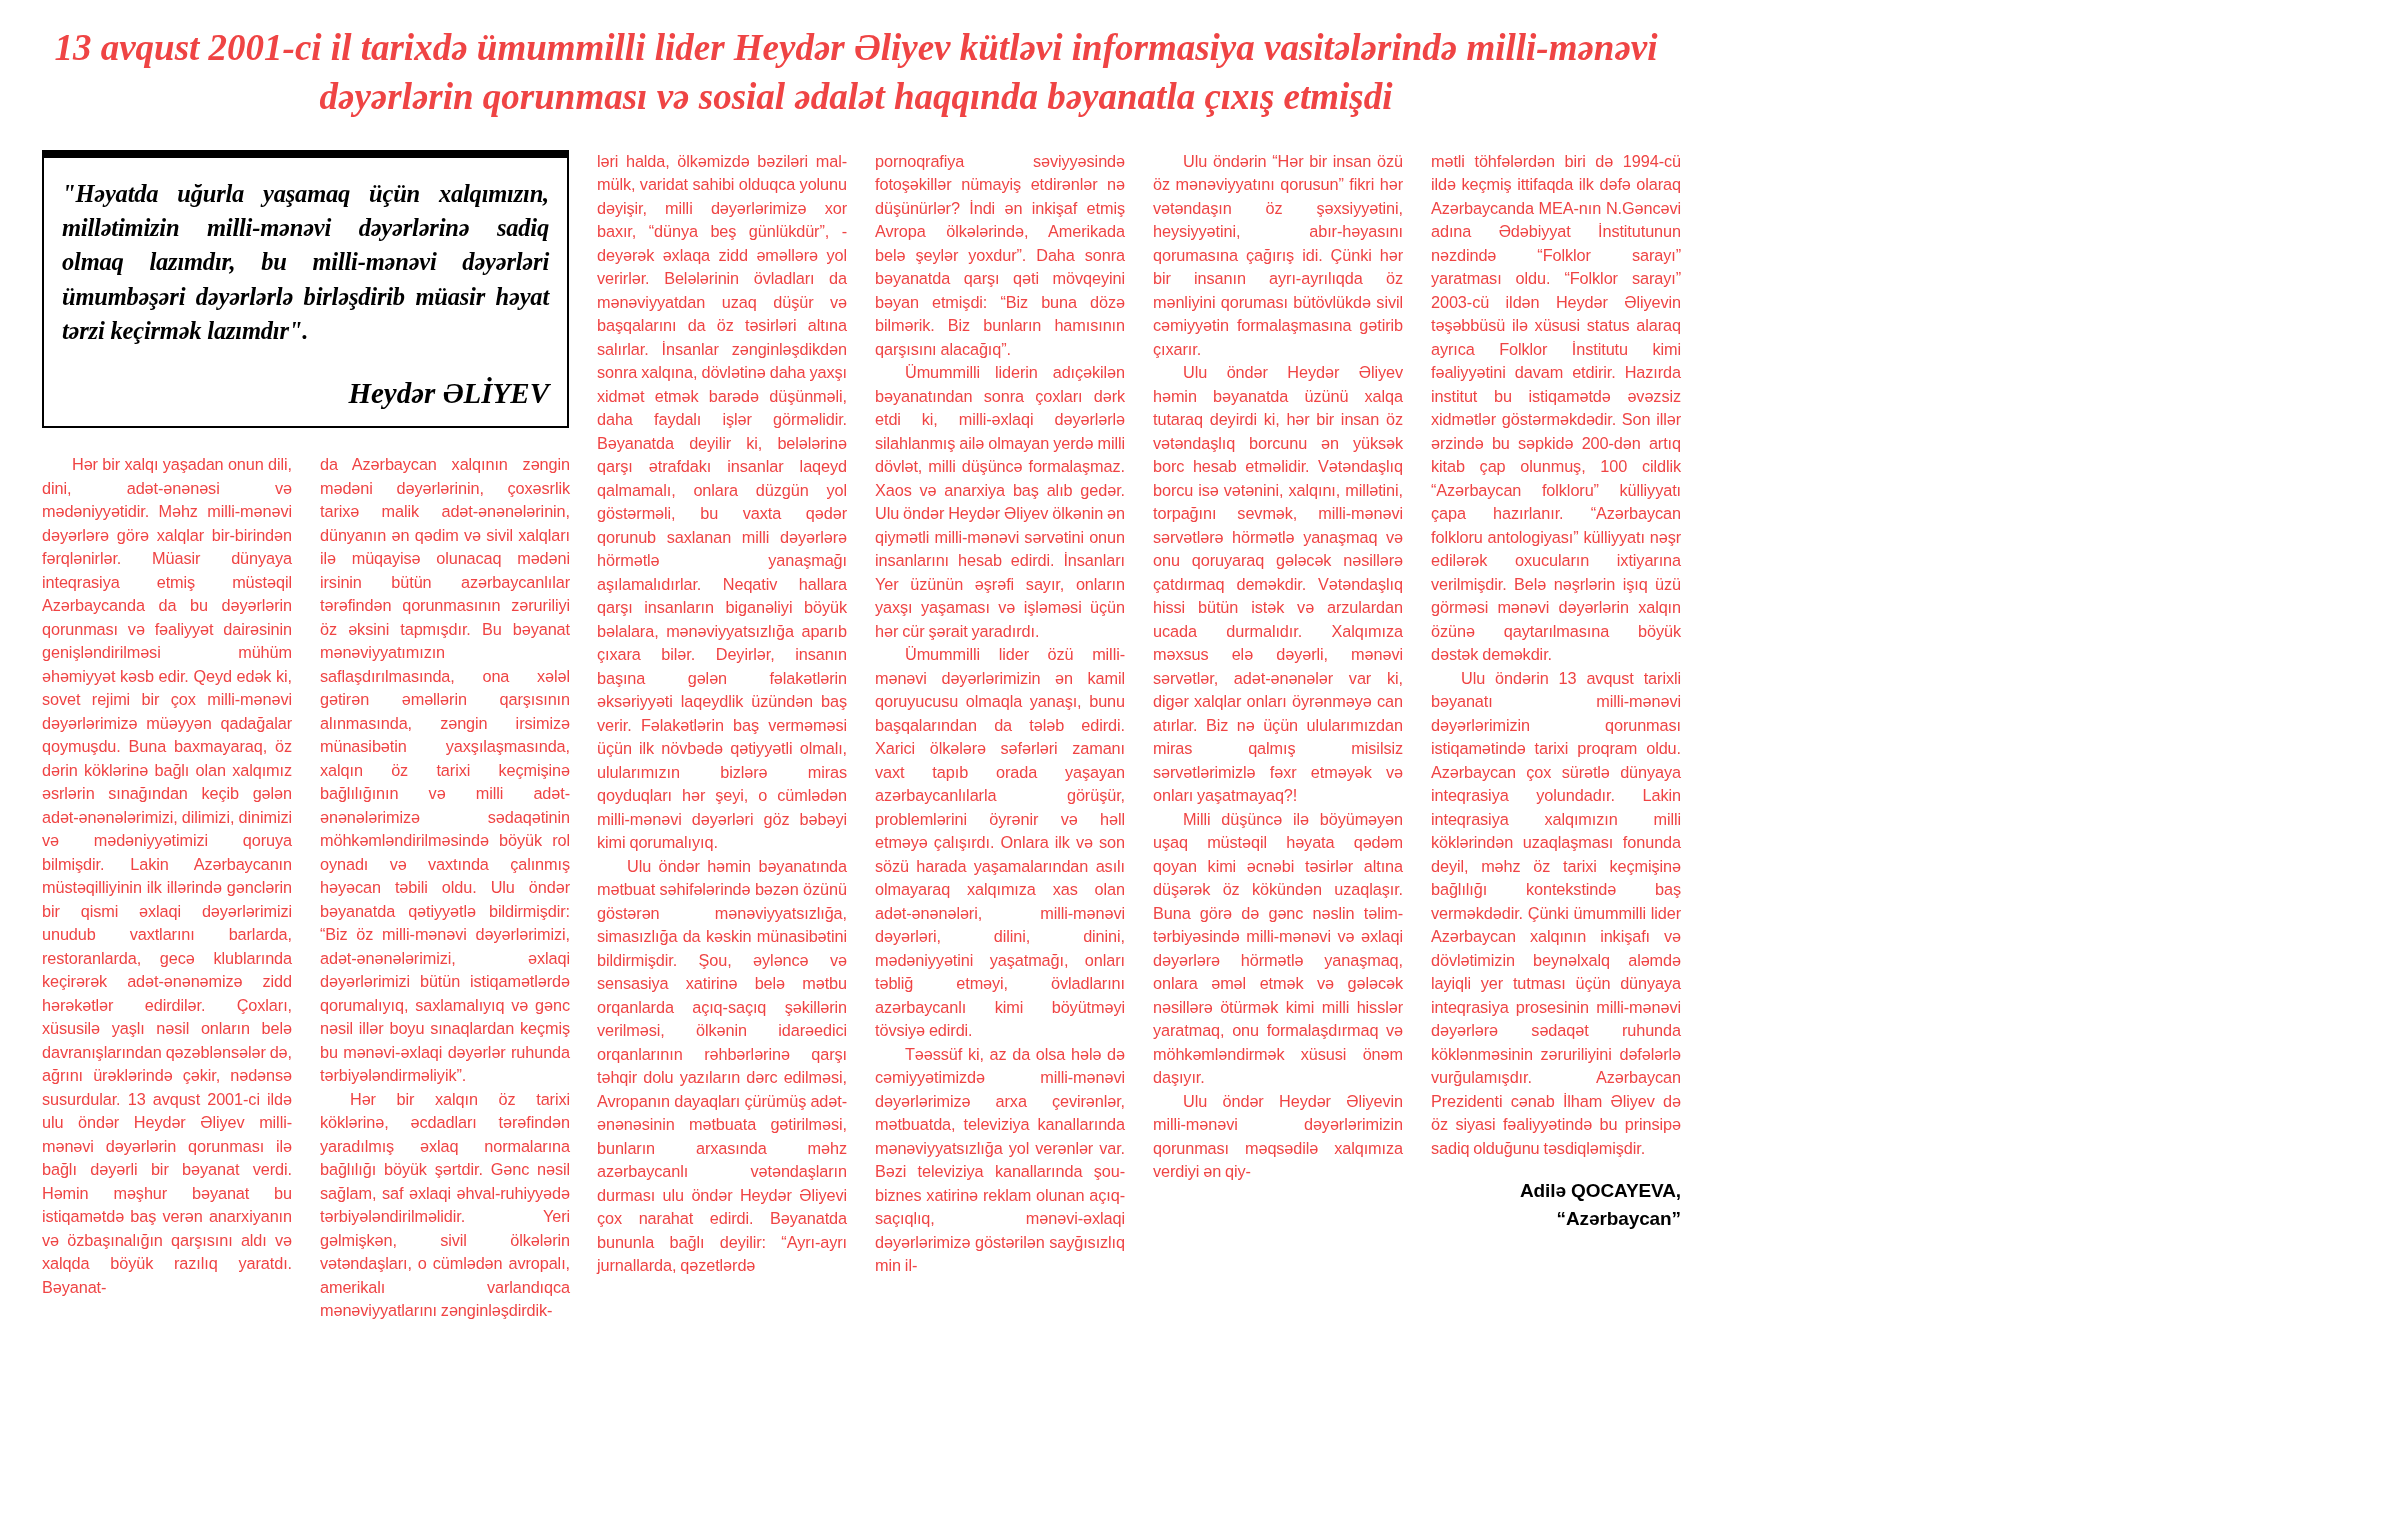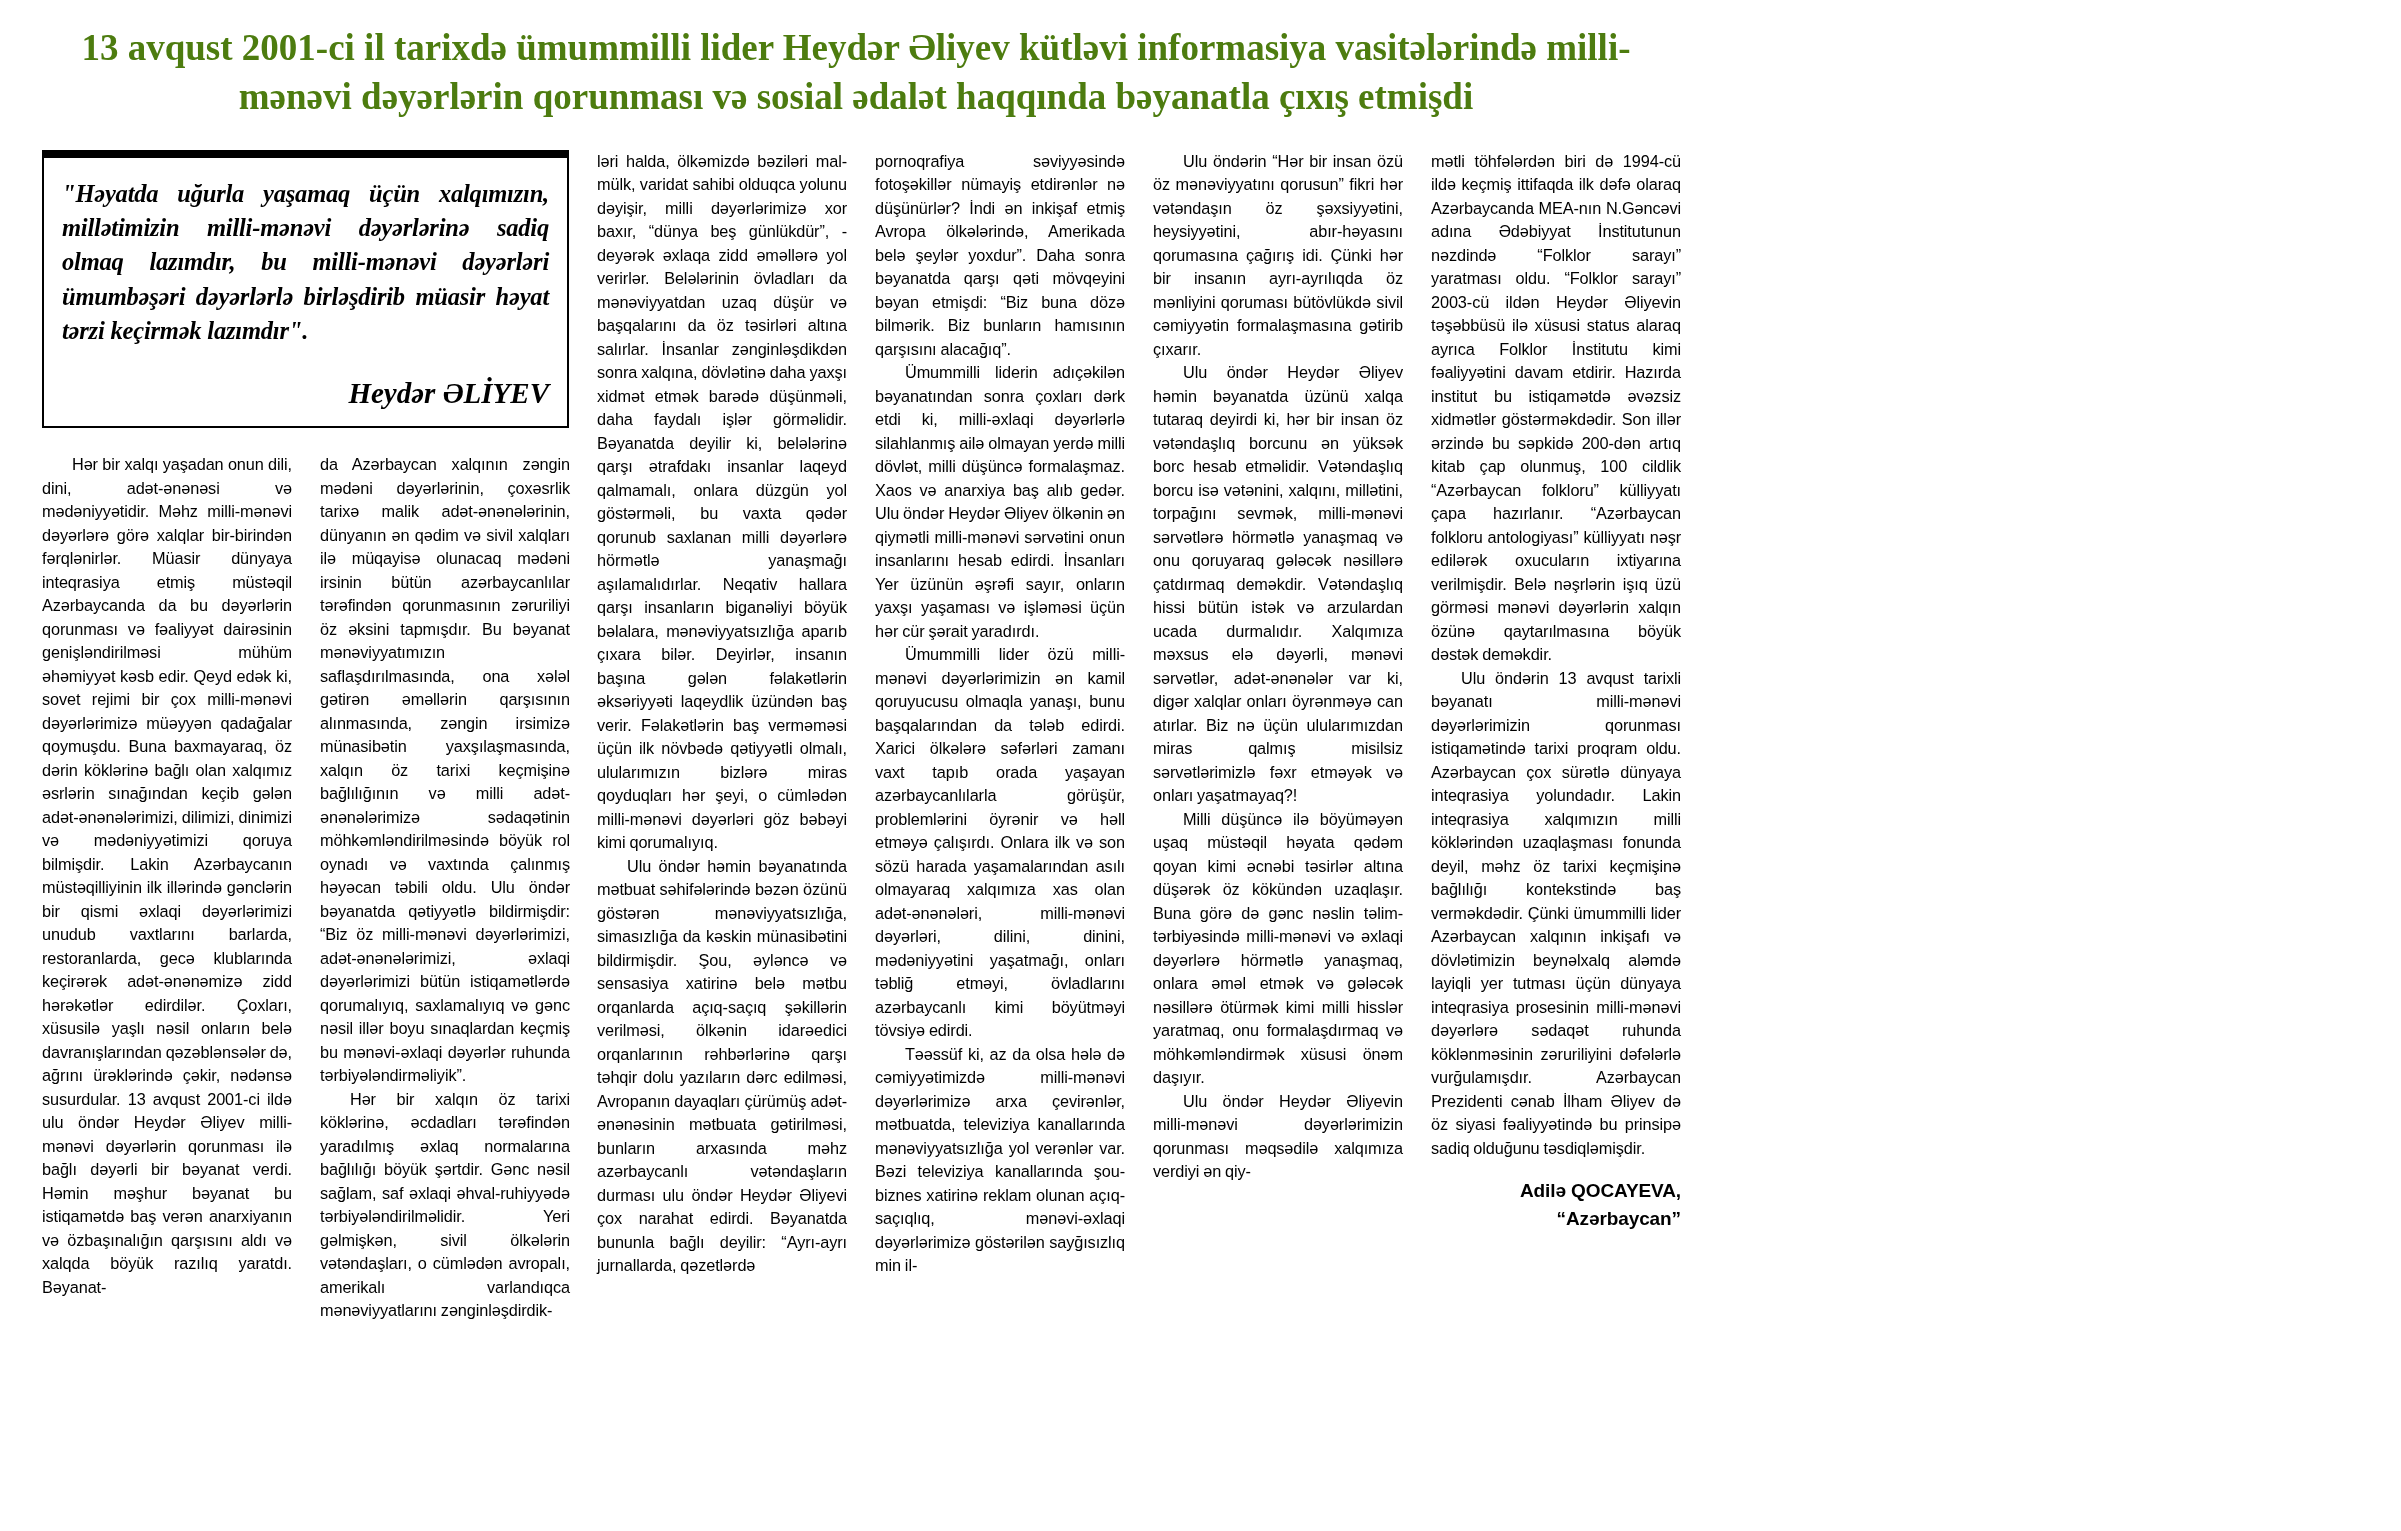--- a/index.html
+++ b/index.html
@@ -34,13 +34,14 @@
   
   .subtitle {
     font-family: "Liberation Serif", serif;
+    font-style: italic;
     font-weight: bold;
     font-size: 37px;
     line-height: 1.32;
     text-align: center;
     margin: 17.3px auto 0 auto;
     width: 1628px;
-    color: #4d7c0f;
+    color: #ef4444;
   }
   
   .band {

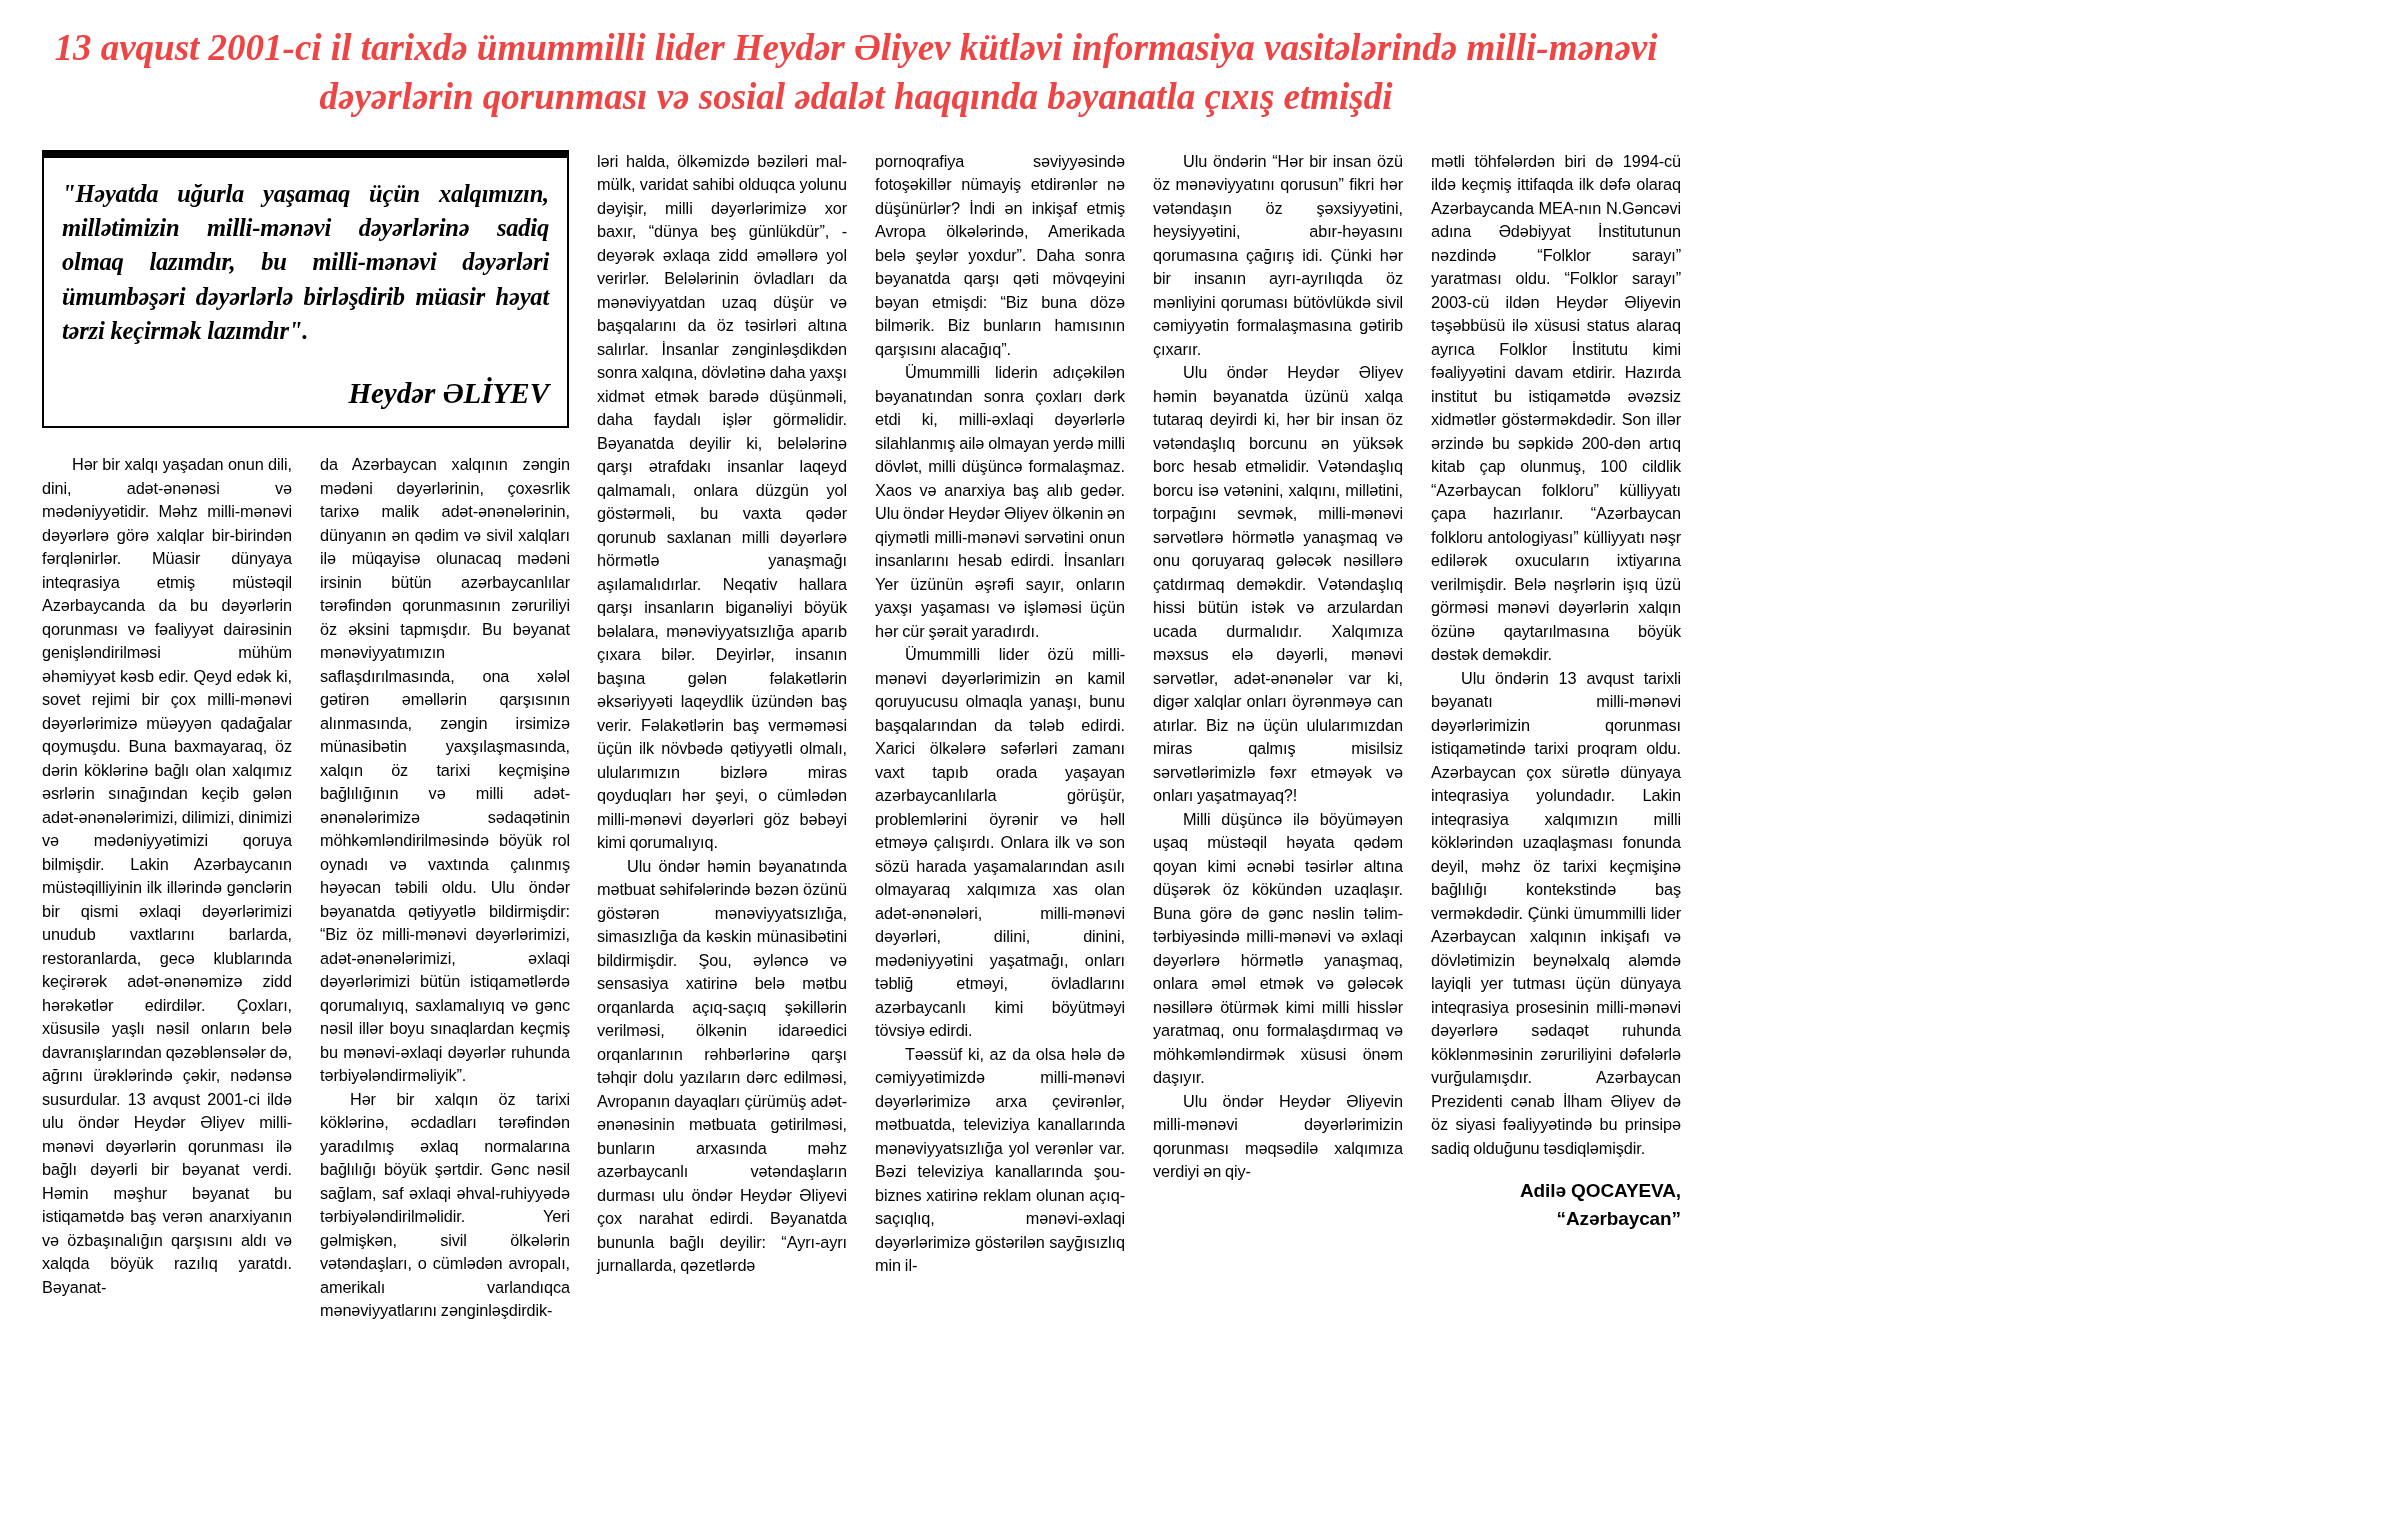--- a/index.html
+++ b/index.html
@@ -60,7 +60,7 @@
     letter-spacing: -0.1px;
     word-spacing: -0.5px;
     text-align: justify;
-    color: #000000;
+    color: #ef4444;
   }
   .col p.para.ind { text-indent: 30px; }
   

